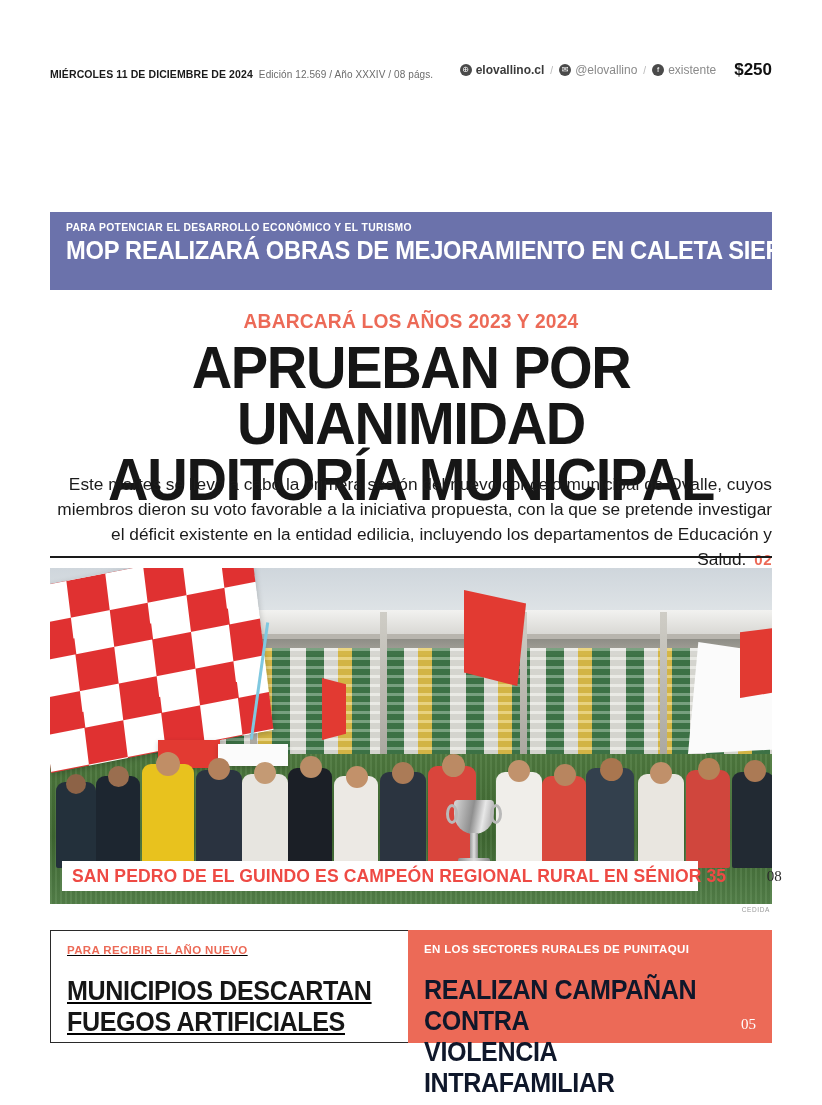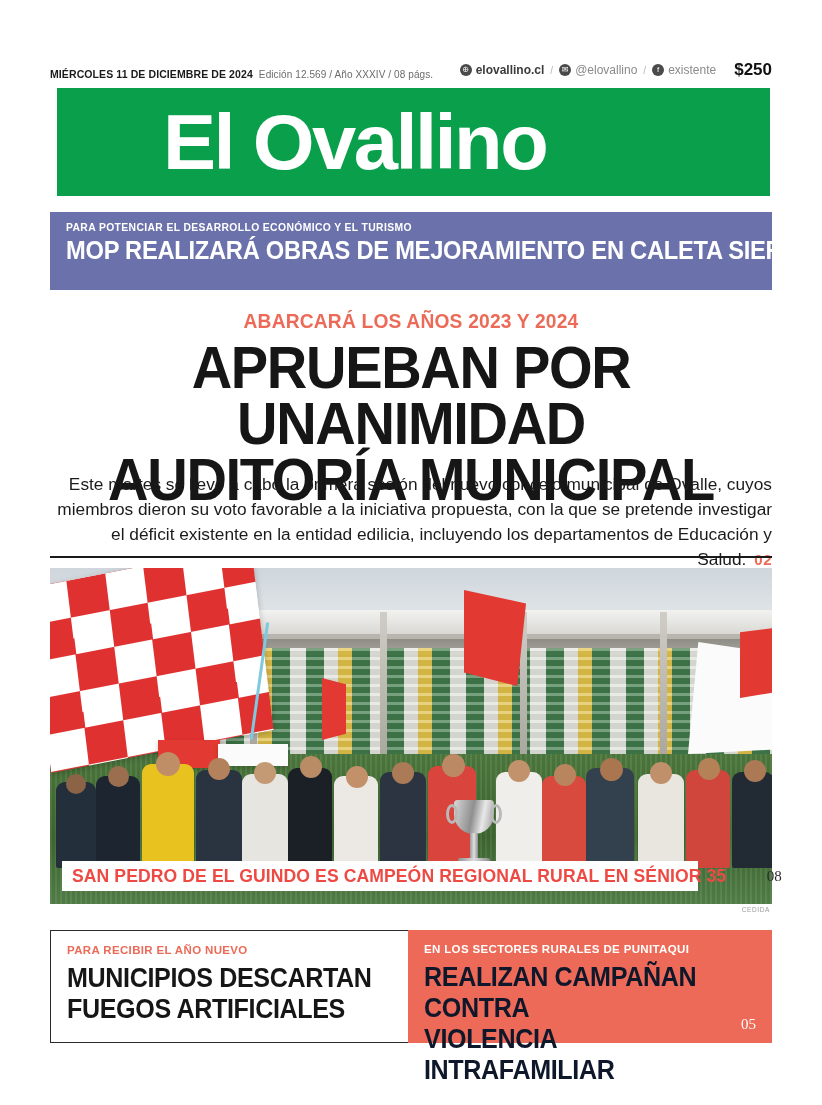--- a/index.html
+++ b/index.html
@@ -256,9 +256,6 @@
     </div>
   </div>
 
-  <div class="masthead">
-    <div class="masthead-title">El Ovallino</div>
-  </div>
 
   <div class="teaser">
     <div class="teaser-photo">

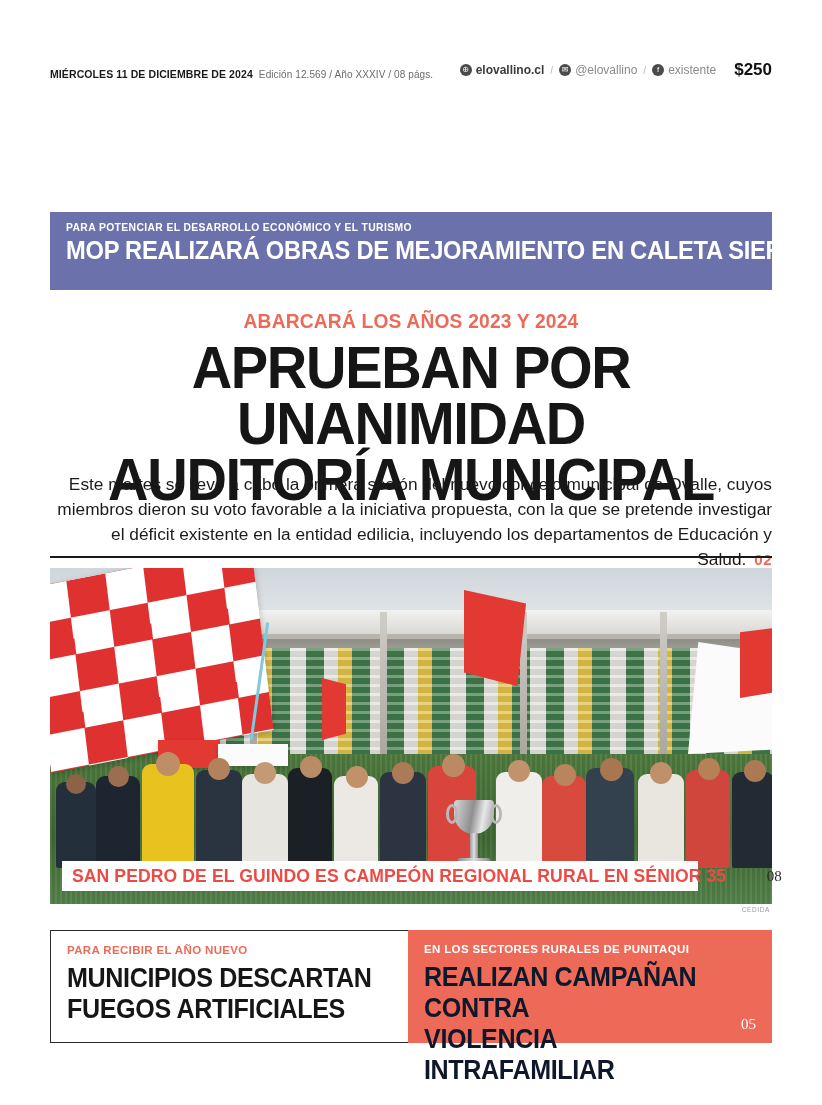--- a/index.html
+++ b/index.html
@@ -204,7 +204,7 @@
   
   .box-left {
     position: absolute; left: 50px; top: 930px; width: 409px; height: 113px;
-    border: 1px solid #2a2a2a; background: #fff; padding: 13px 14px 0 16px;
+    border: 1px solid #2a2a2a; background: #fff; padding: 13px 14px 0 16px; text-decoration: underline;
   }
   .box-right {
     position: absolute; left: 408px; top: 930px; width: 364px; height: 113px;

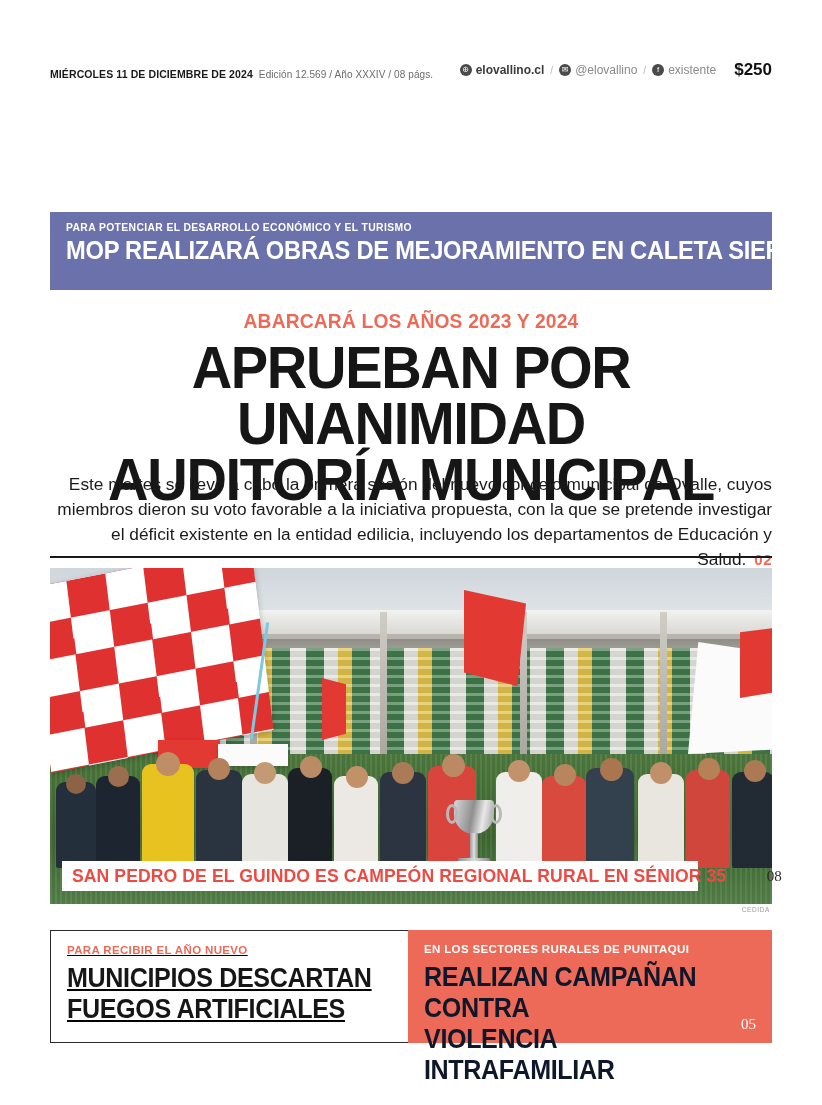--- a/index.html
+++ b/index.html
@@ -214,7 +214,7 @@
   .bk.red { color: #ec6a57; }
   .bk.white { color: #ffffff; }
   .bh {
-    font-size: 27px; line-height: 31px; font-weight: bold; margin-top: 7px;
+    font-size: 27px; line-height: 31px; font-weight: bold; margin-top: 20px;
     letter-spacing: -.4px;
   }
   .bh.dark { color: #161616; }

